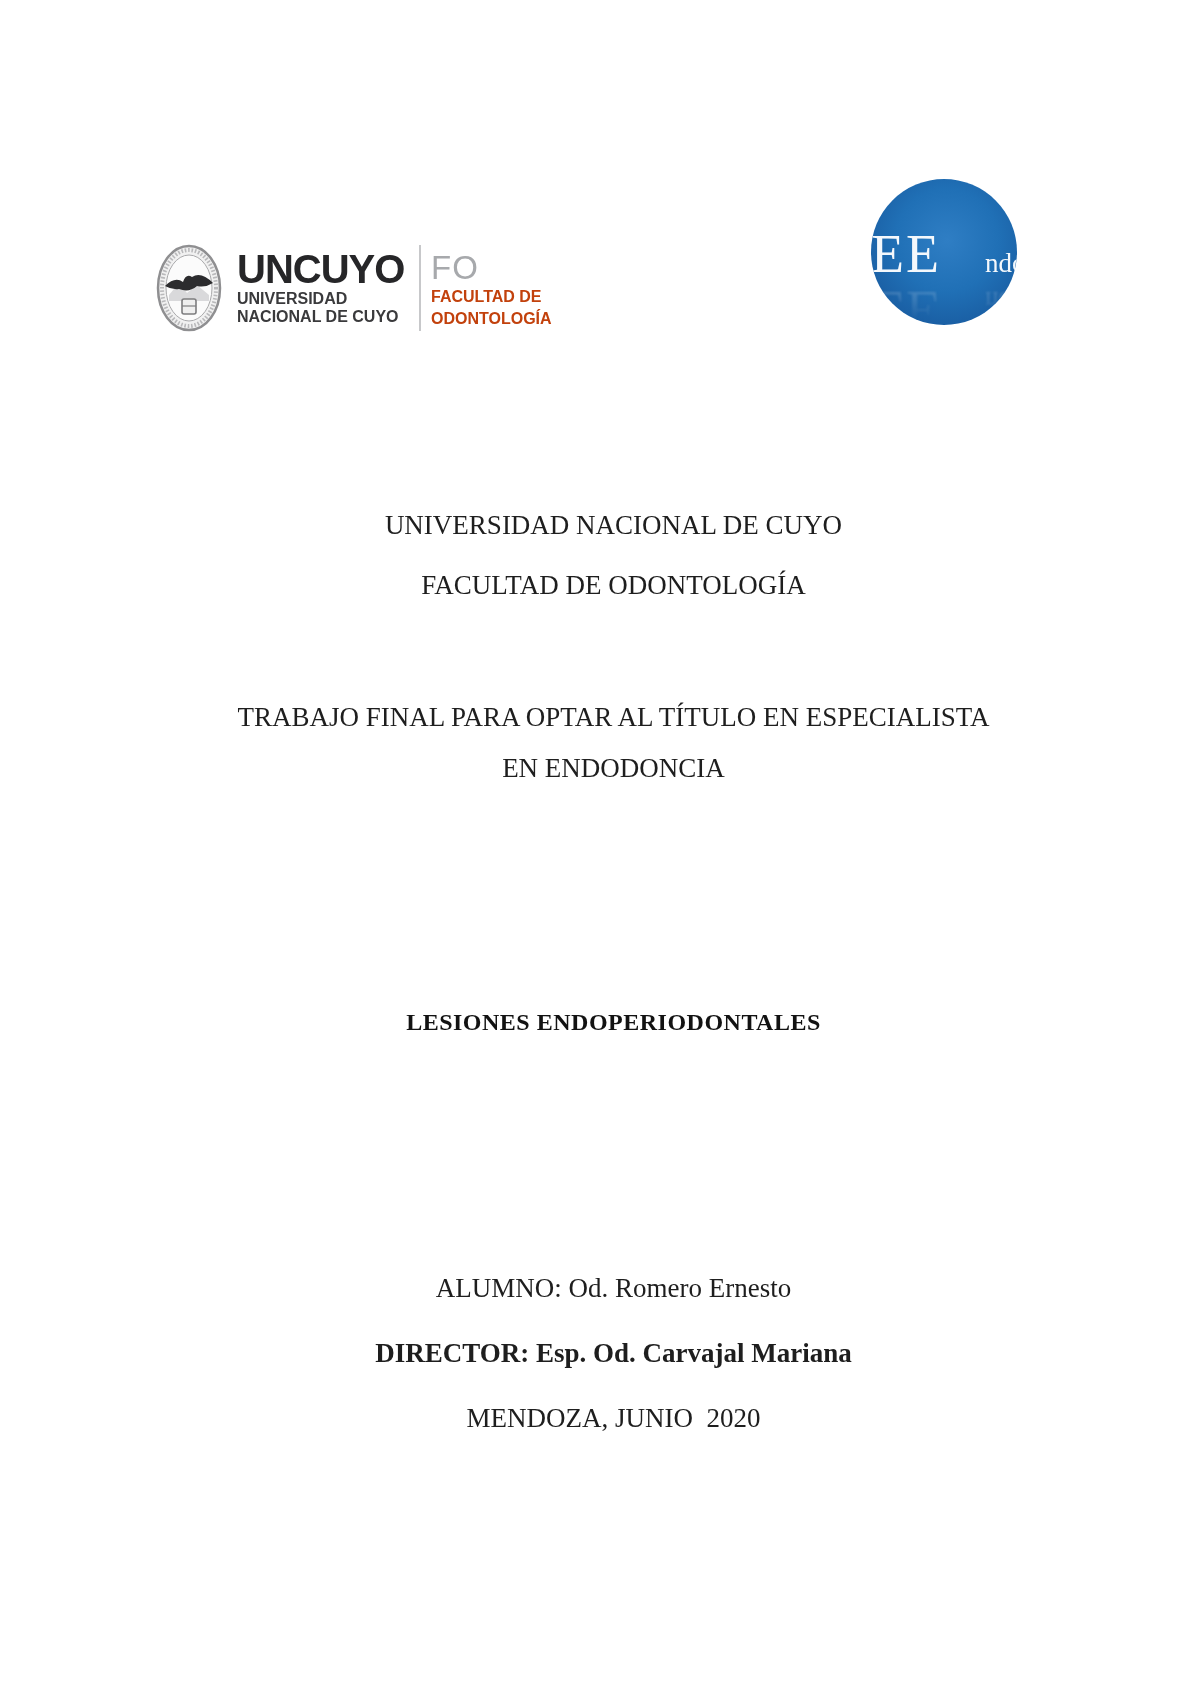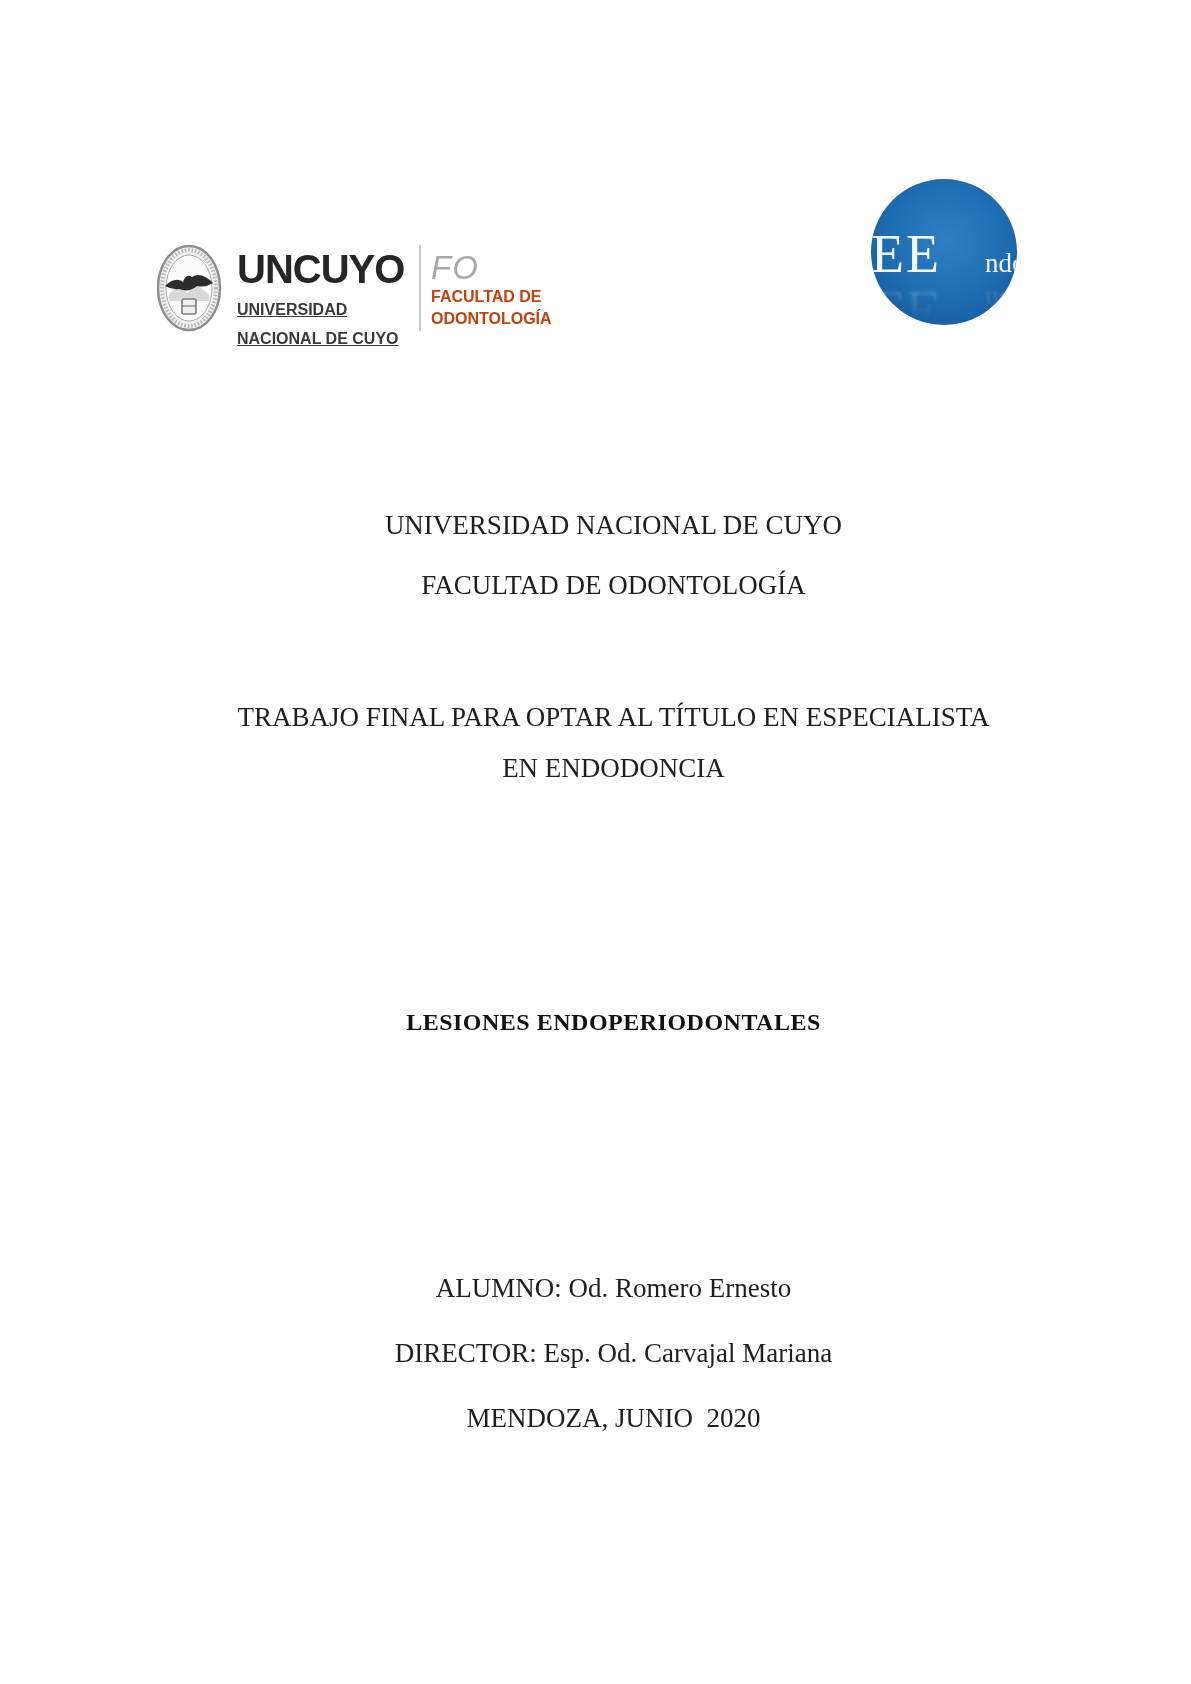--- a/index.html
+++ b/index.html
@@ -62,7 +62,6 @@
     line-height: 1;
     color: #a7a9ac;
     letter-spacing: 1px;
-    font-style: italic;
   }
   .fo-sub {
     font-size: 16px;

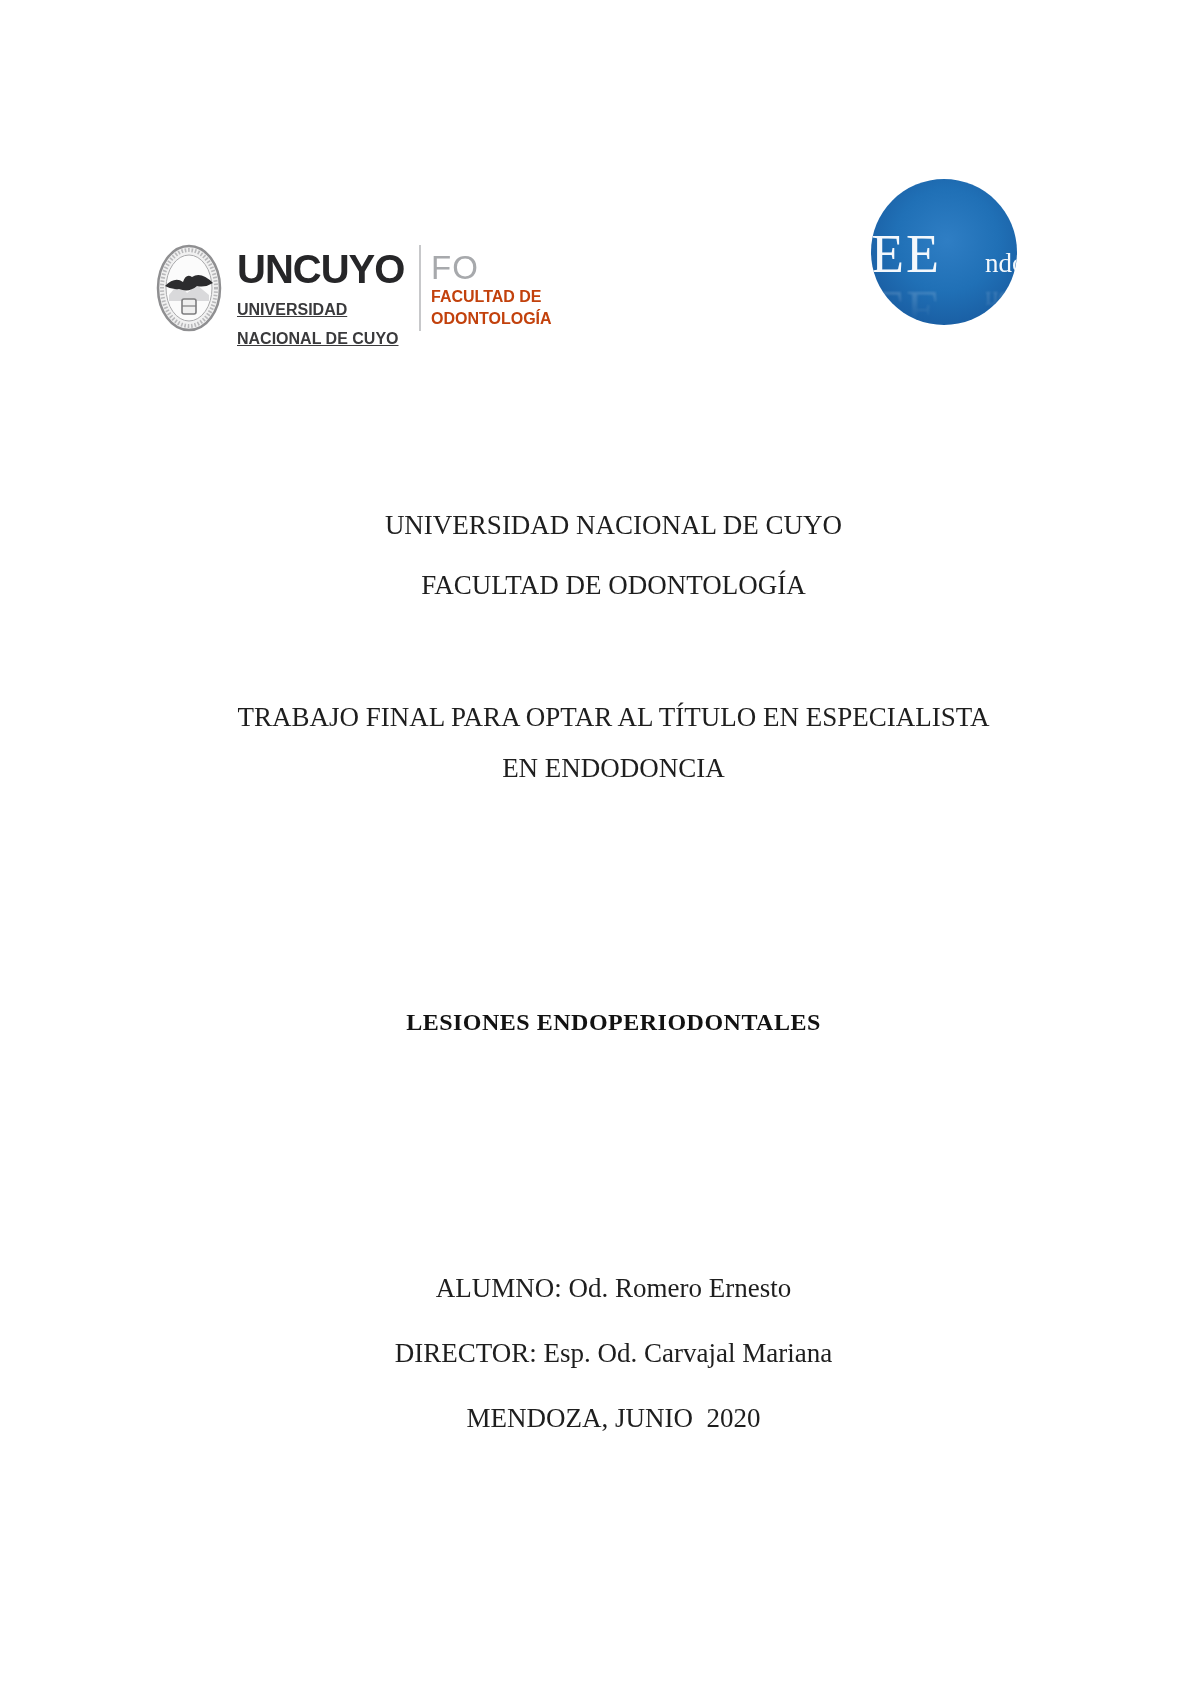--- a/index.html
+++ b/index.html
@@ -44,8 +44,7 @@
     line-height: 1.02;
     letter-spacing: 0px;
     color: #3a3a3c;
-    margin-top: 13px;
-    text-decoration: underline;
+    margin-top: 2px;
   }
   .logo-divider {
     width: 2px;

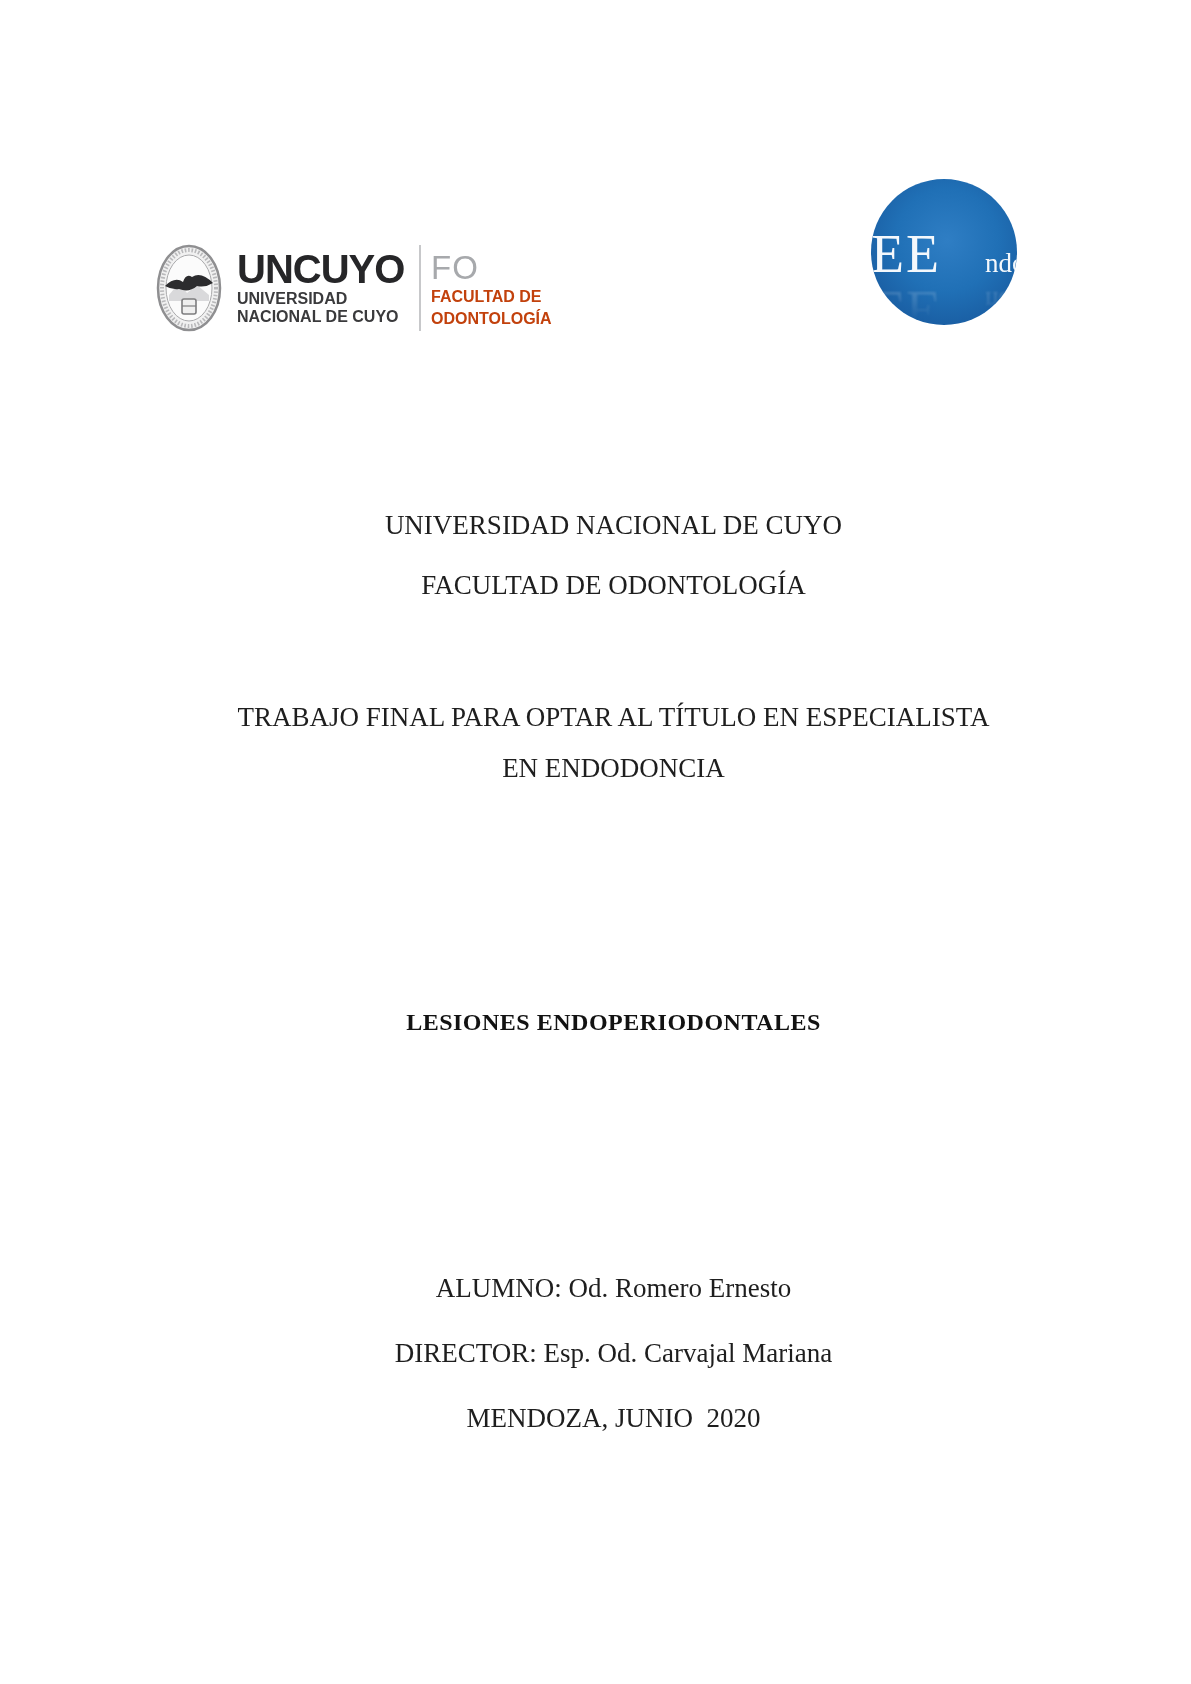--- a/index.html
+++ b/index.html
@@ -126,7 +126,7 @@
   .line-work2      { top: 753px; }
   .line-title      { top: 1009px; font-size: 24px; font-weight: bold; color: #121212; letter-spacing: 0.5px; }
   .line-student    { top: 1273px; }
-  .line-director   { top: 1338px; }
+  .line-director   { top: 1338px; font-weight: bold; }
   .line-place      { top: 1403px; }
 </style>
 </head>

